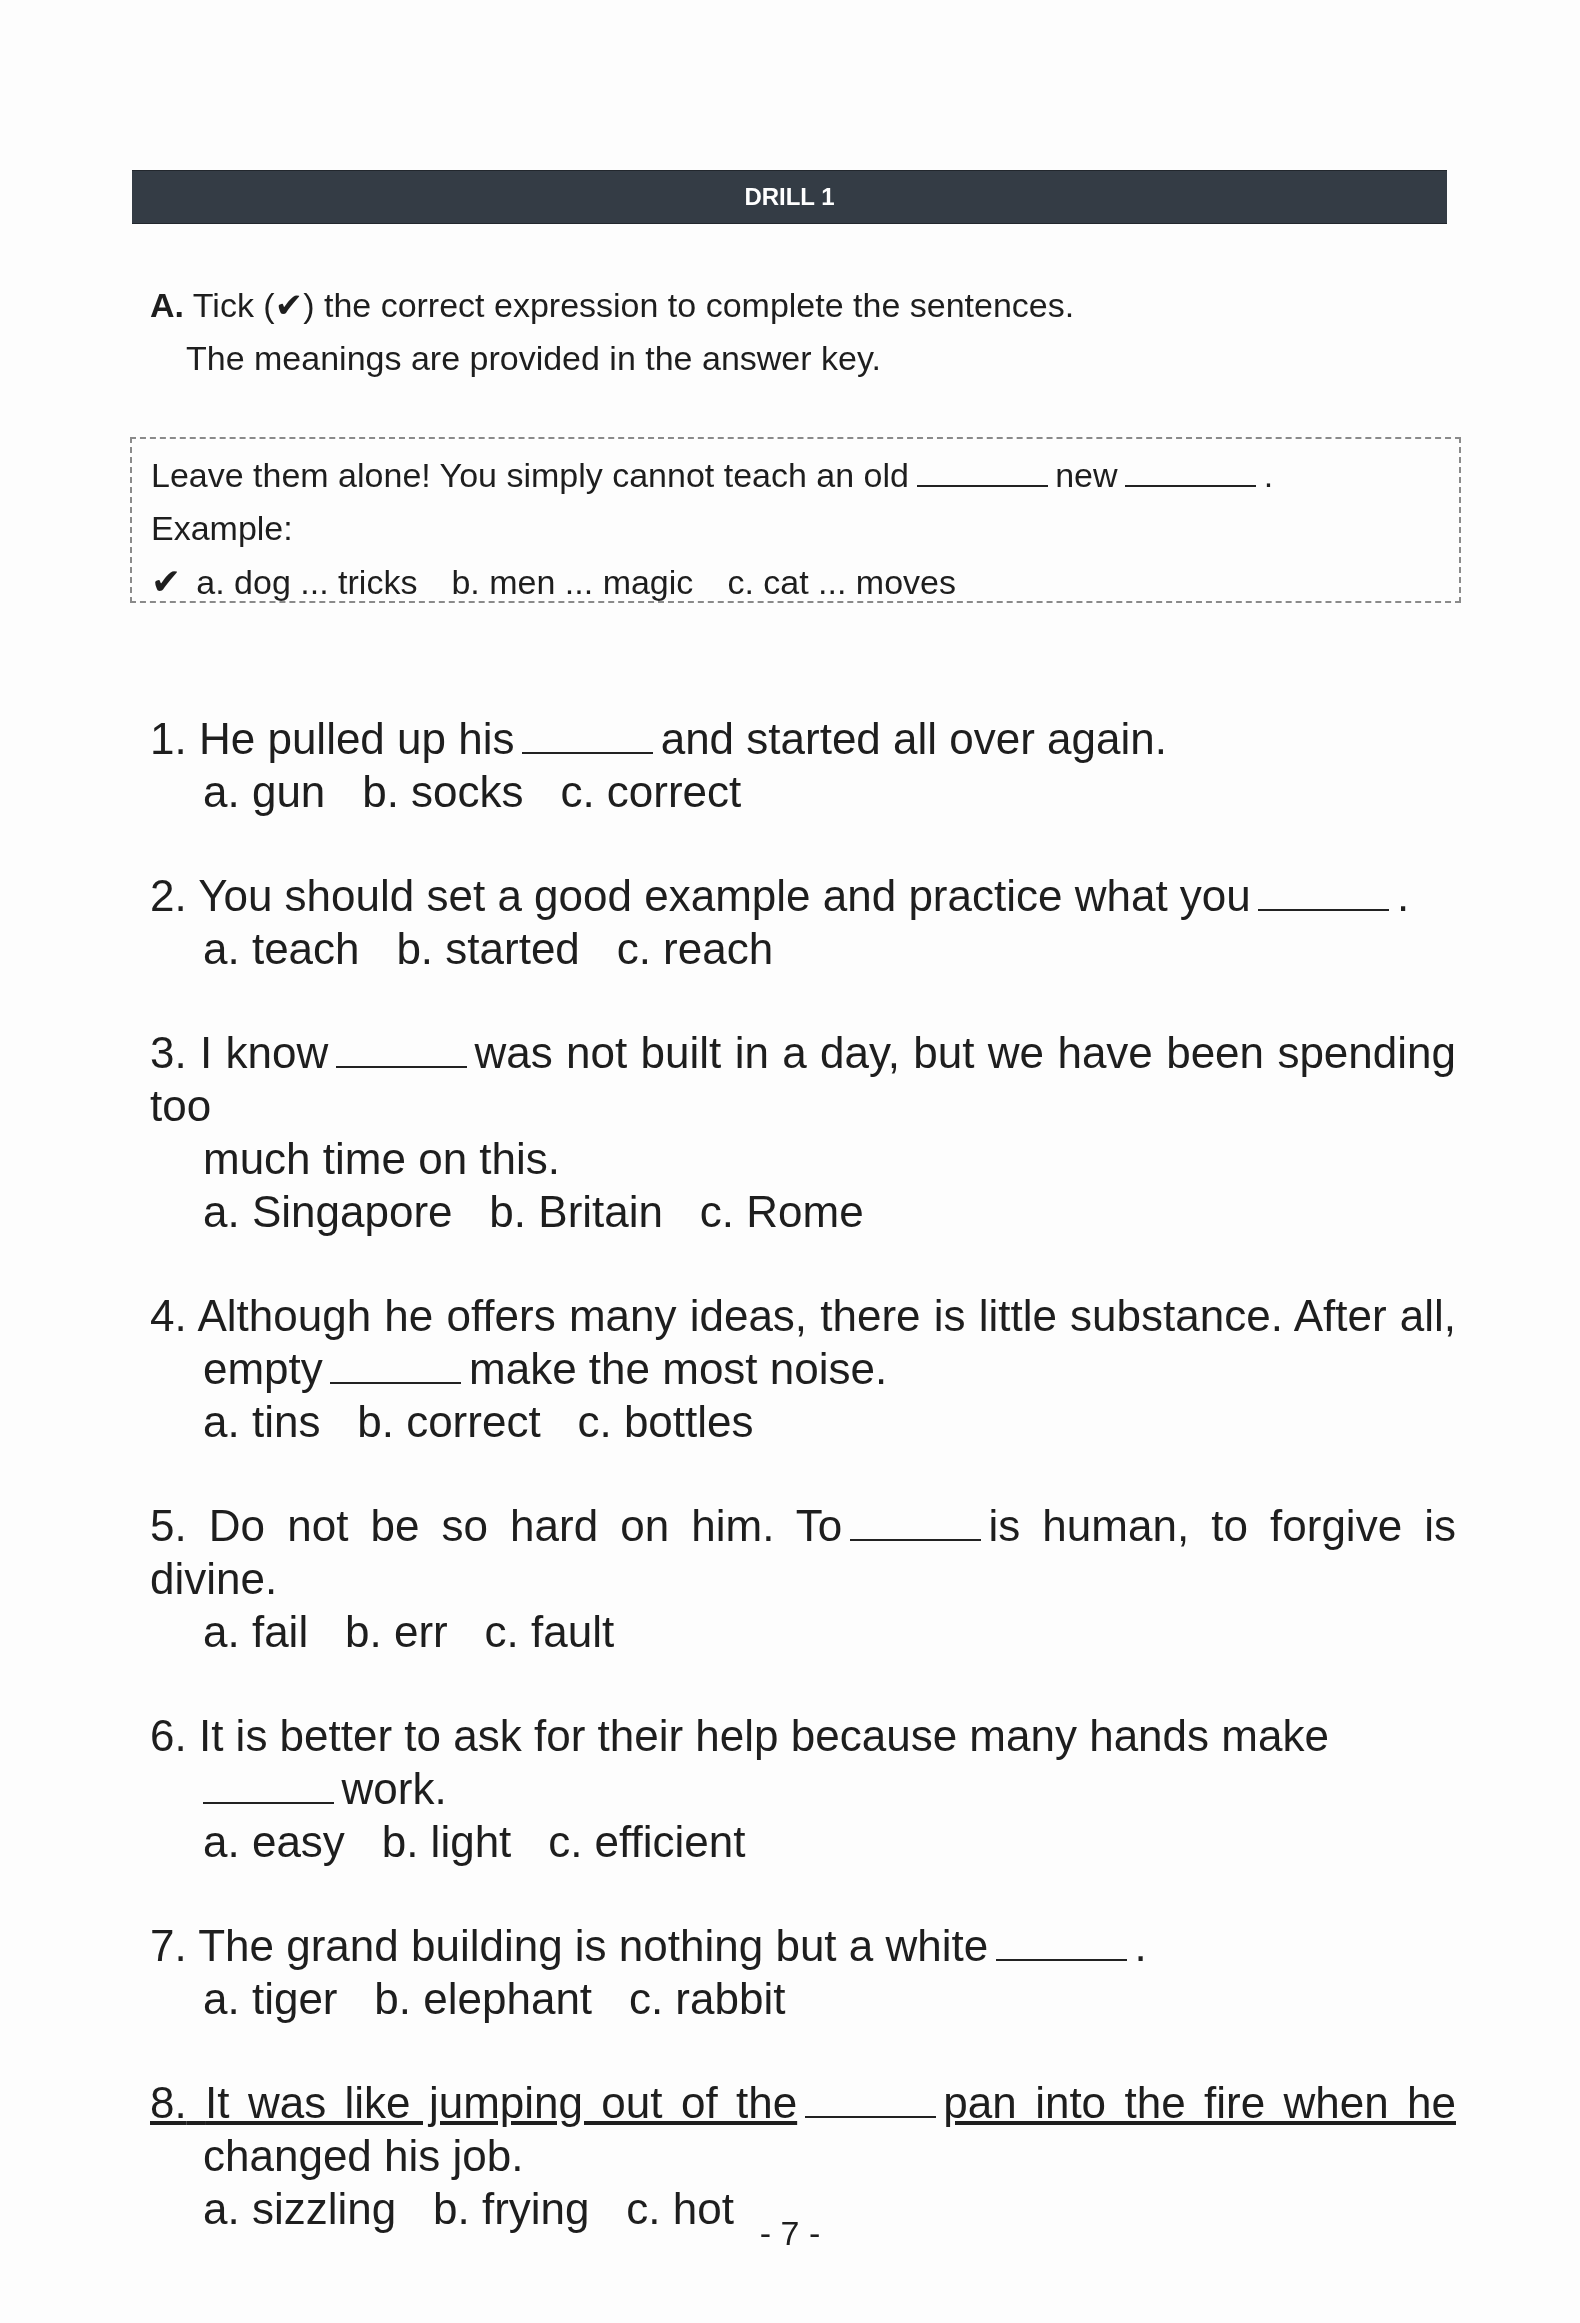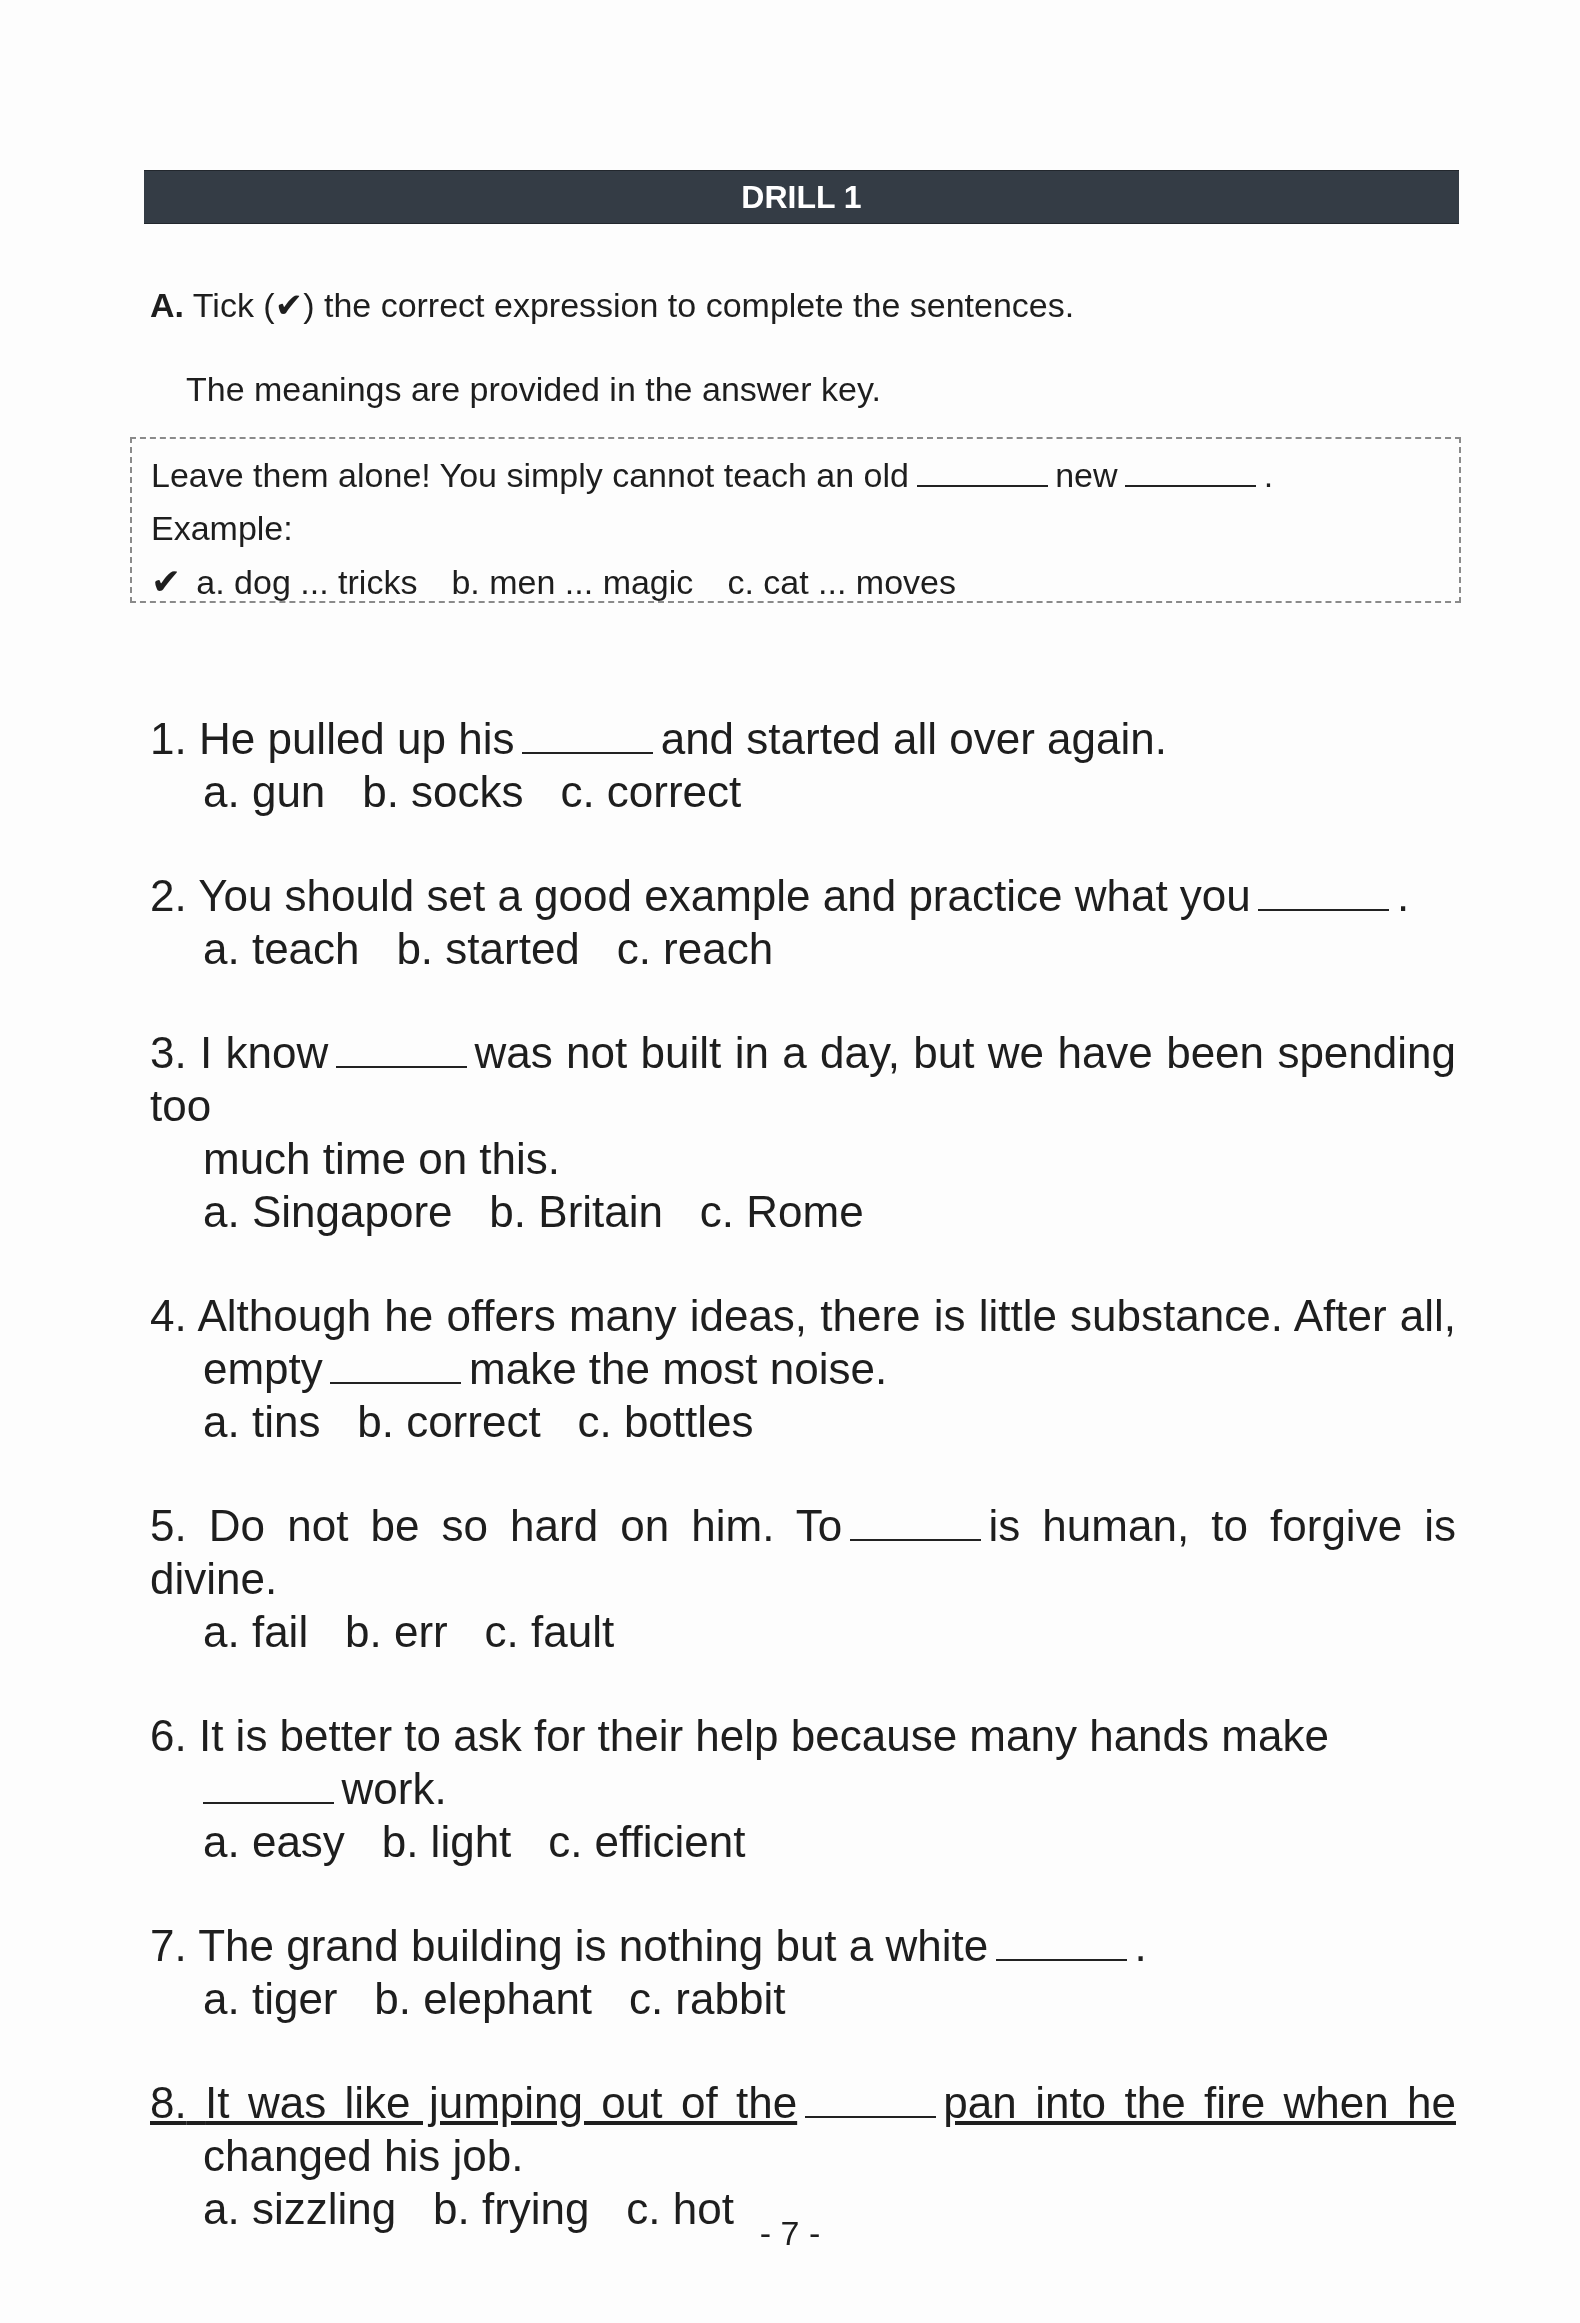--- a/index.html
+++ b/index.html
@@ -12,13 +12,13 @@
     overflow: hidden;
   }
   .banner {
-    position: absolute; left: 144px; top: 170px;
+    position: absolute; left: 132px; top: 170px;
     width: 1315px; height: 52px;
     background: #343c45;
     border-top: 1.9px solid #22272d;
     border-bottom: 1.9px solid #22272d;
     display: flex; align-items: center; justify-content: center;
-    color: #ffffff; font-weight: bold; font-size: 32px; letter-spacing: 0px;
+    color: #ffffff; font-weight: bold; font-size: 24px; letter-spacing: 0px;
   }
   .instructions {
     position: absolute; left: 150px; top: 279px;

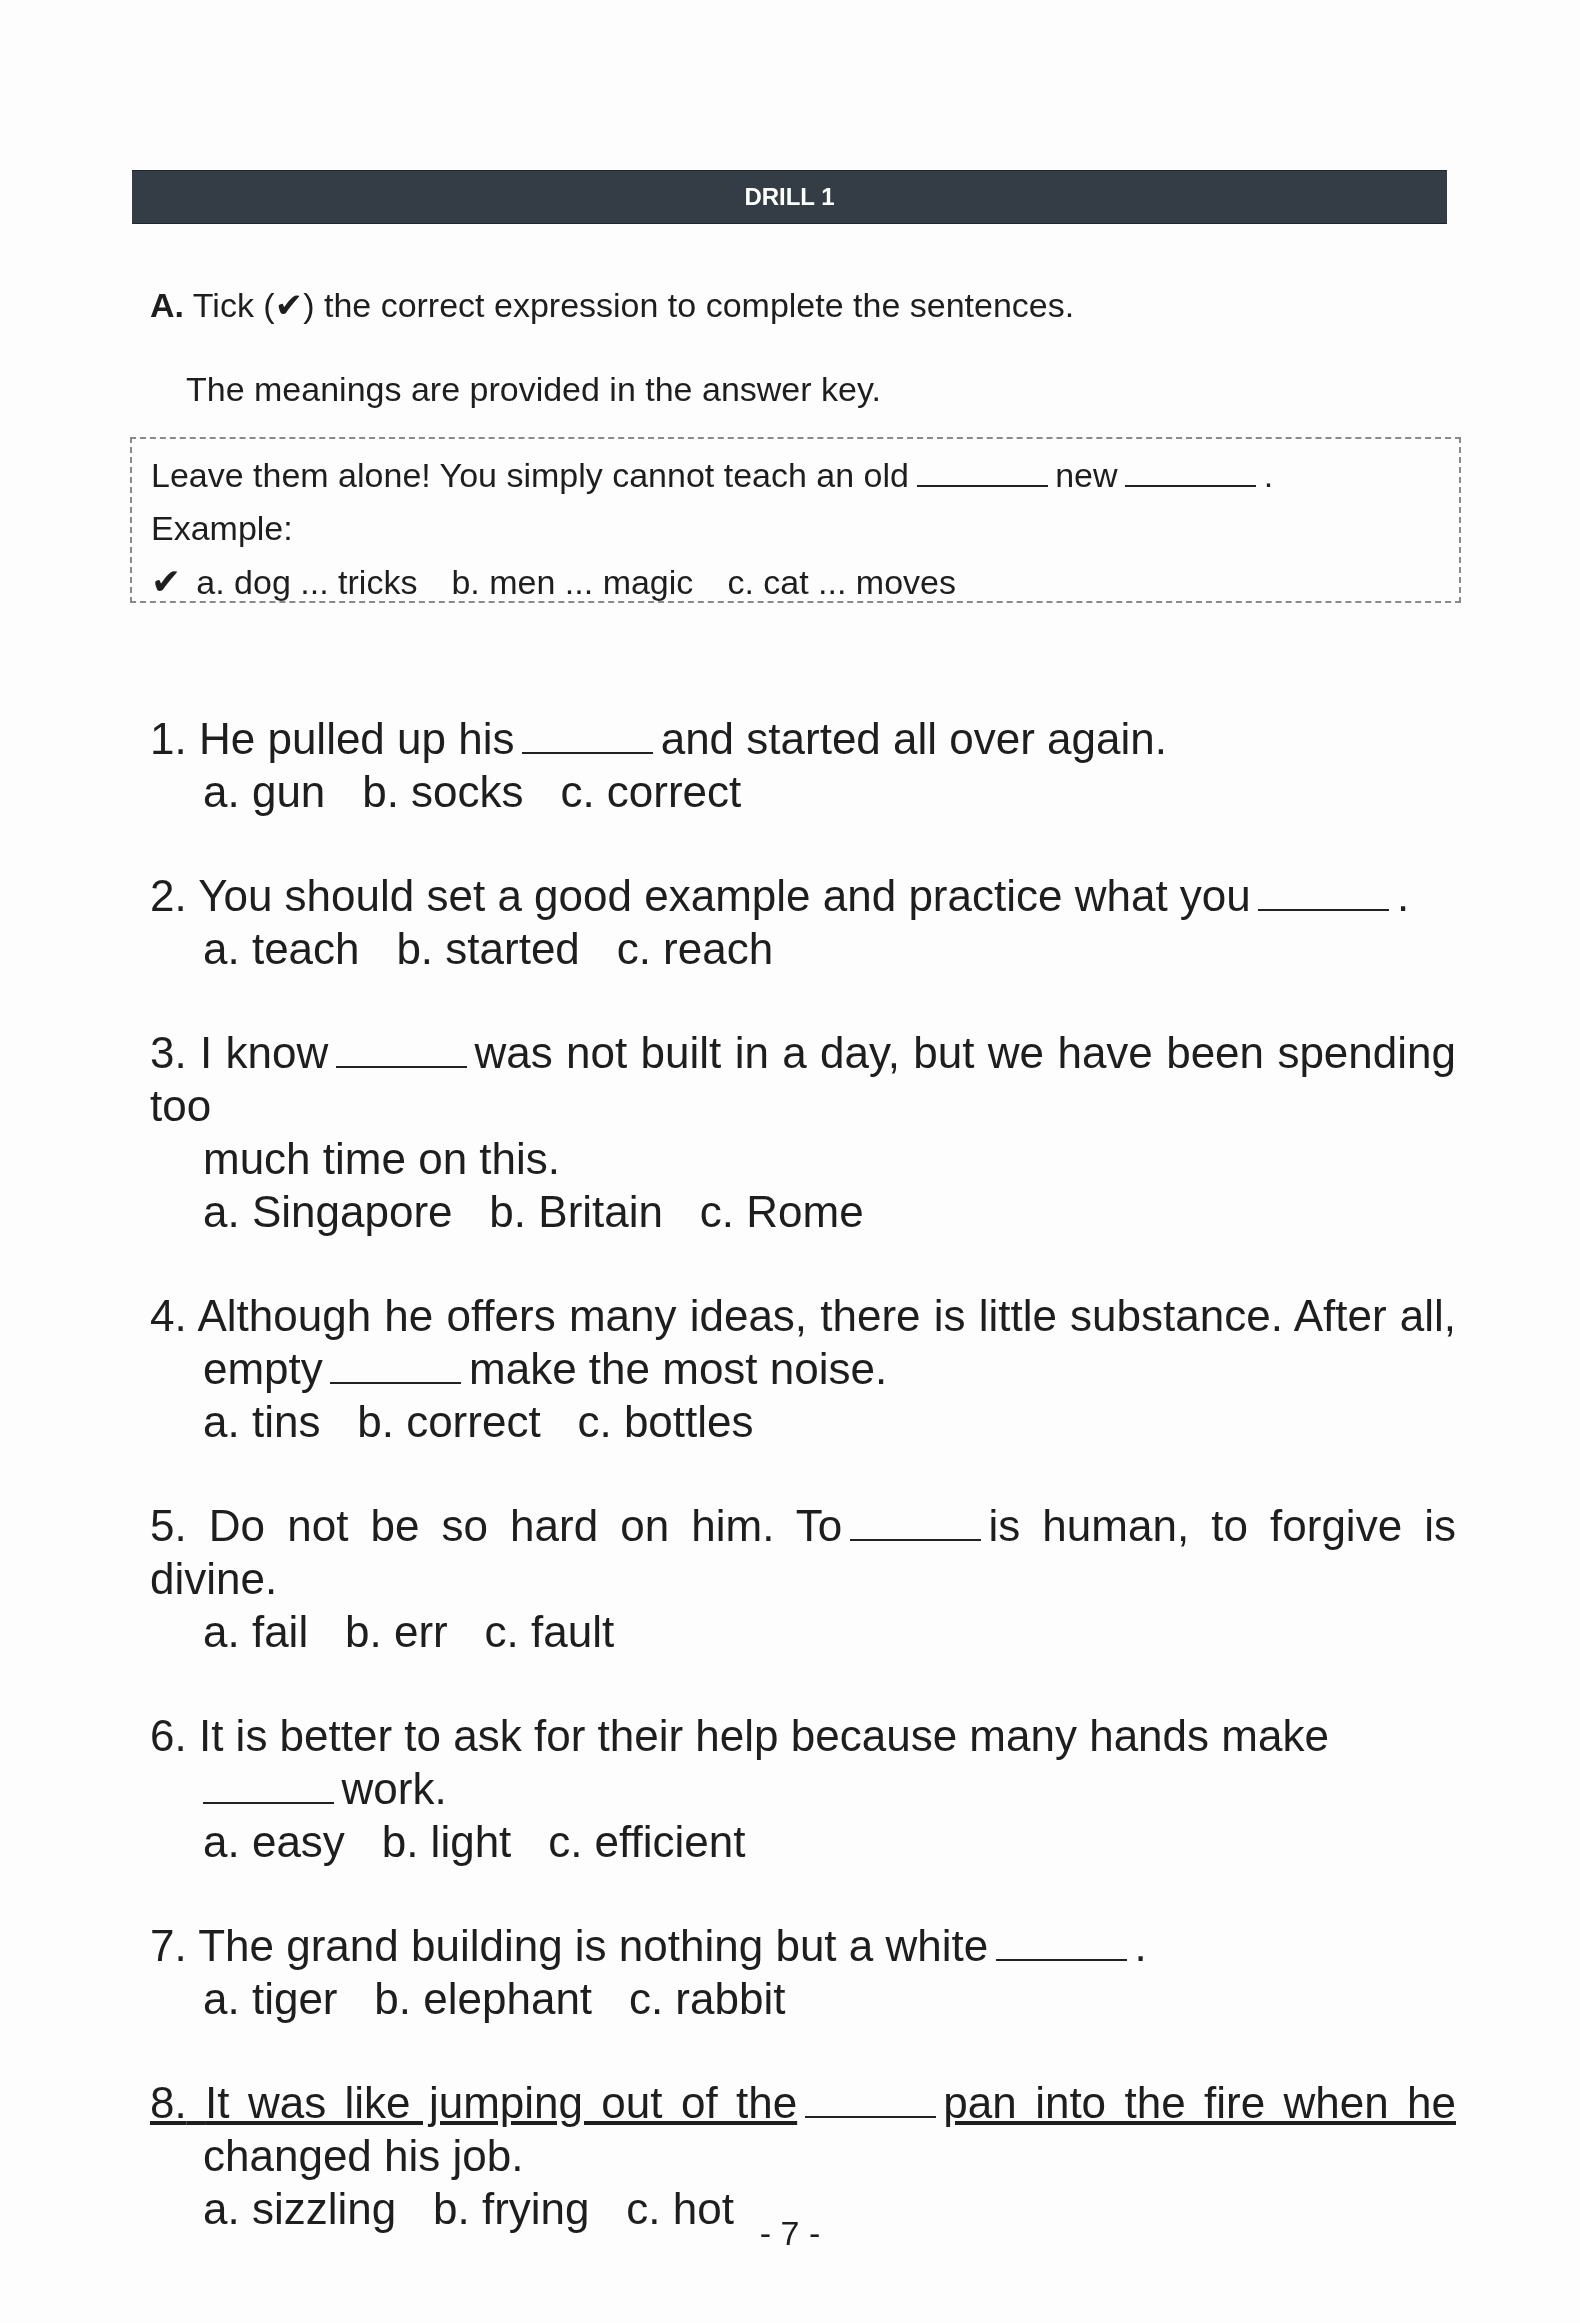--- a/index.html
+++ b/index.html
@@ -25,7 +25,7 @@
     font-size: 34px; line-height: 53px;
   }
   .instructions .label { font-weight: bold; }
-  .instructions .line2 { padding-left: 36px; margin-top: 31px; }
+  .instructions .line2 { padding-left: 36px; }
   .example-box {
     position: absolute; left: 130px; top: 437px;
     width: 1331px; height: 166px;

